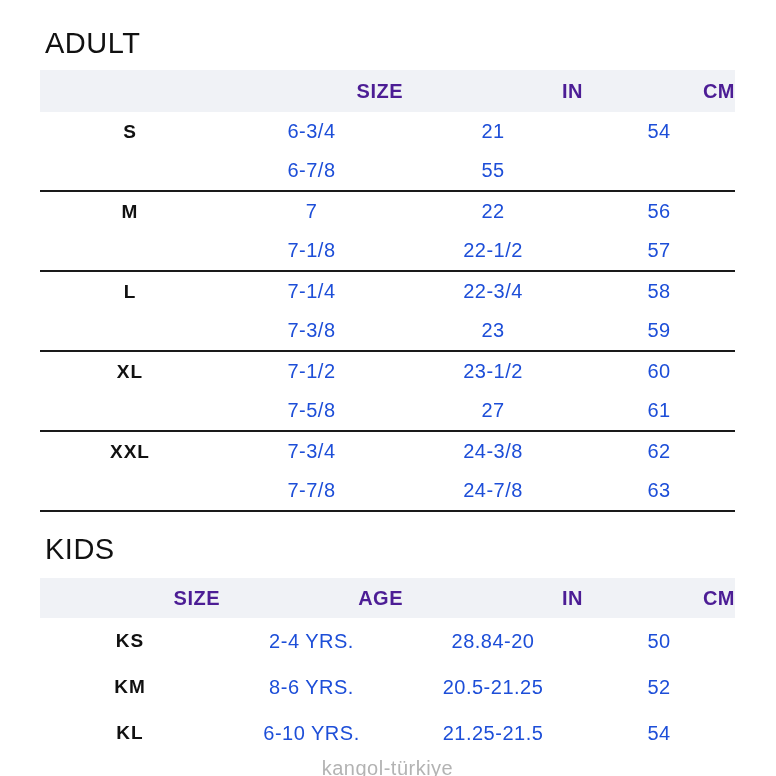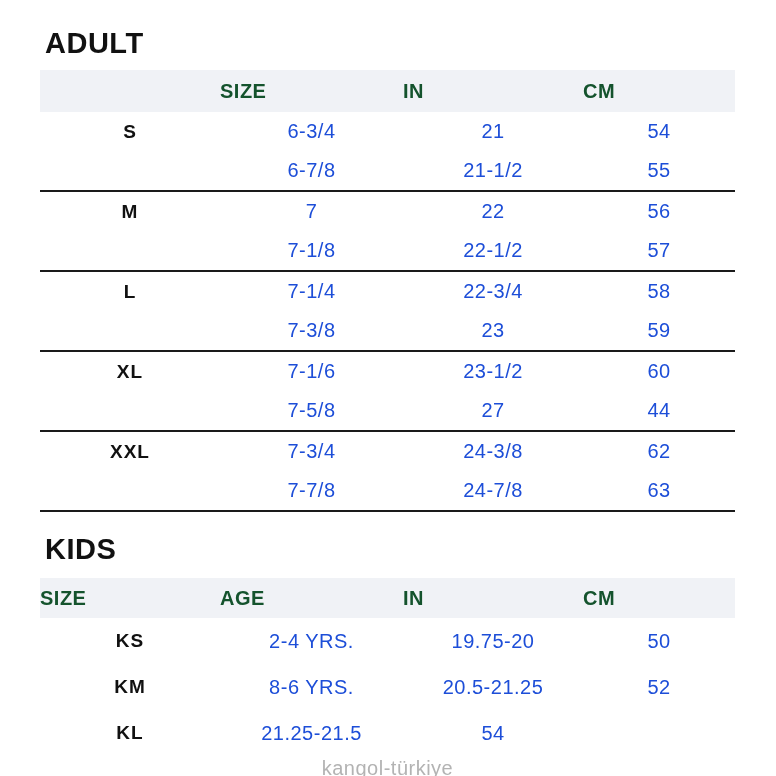--- a/index.html
+++ b/index.html
@@ -20,7 +20,7 @@
   }
   .section-heading {
     font-size: 29px;
-    font-weight: 700;
+    font-weight: 400;
     letter-spacing: 0.5px;
     line-height: 34px;
     margin: 0 0 10px 5px;

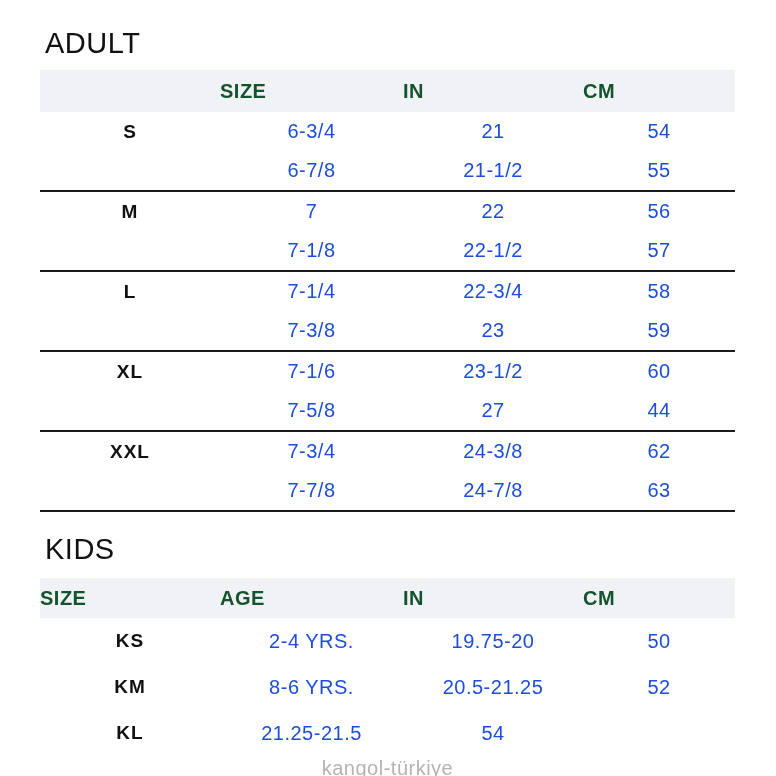--- a/index.html
+++ b/index.html
@@ -44,11 +44,11 @@
     height: 40px;
   }
   .th {
-    text-align: left;
+    text-align: right;
     font-weight: 700;
     font-size: 20px;
     letter-spacing: 0.5px;
-    color: #14532d;
+    color: #4c1d95;
   }
   .group {
     border-bottom: 2px solid #1a1a1a;

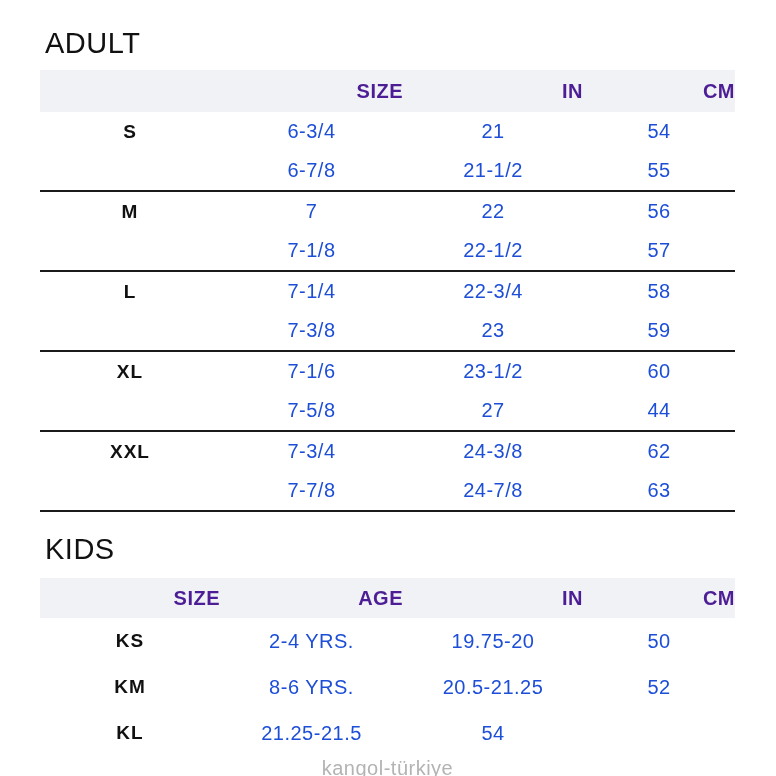--- a/index.html
+++ b/index.html
@@ -110,7 +110,6 @@
       <div class="row">
         <div class="cell bold"></div>
         <div class="cell">6-7/8</div>
-        <div class="cell">21-1/2</div>
         <div class="cell">55</div>
       </div>
     </div>

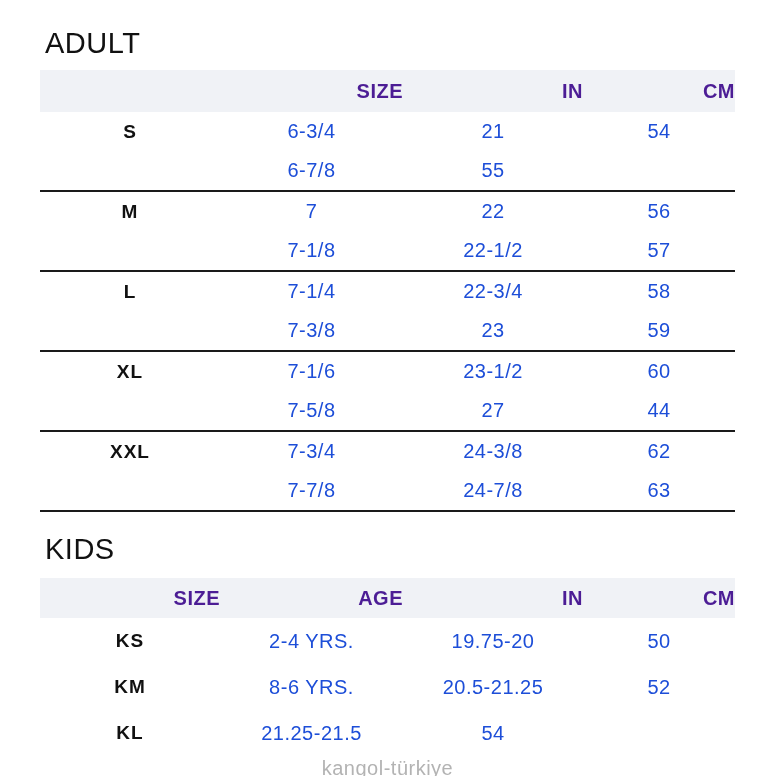--- a/index.html
+++ b/index.html
@@ -147,7 +147,7 @@
     <div class="group">
       <div class="row">
         <div class="cell bold">XL</div>
-        <div class="cell">7-1/6</div>
+        <div class="cell">7-1/2</div>
         <div class="cell">23-1/2</div>
         <div class="cell">60</div>
       </div>

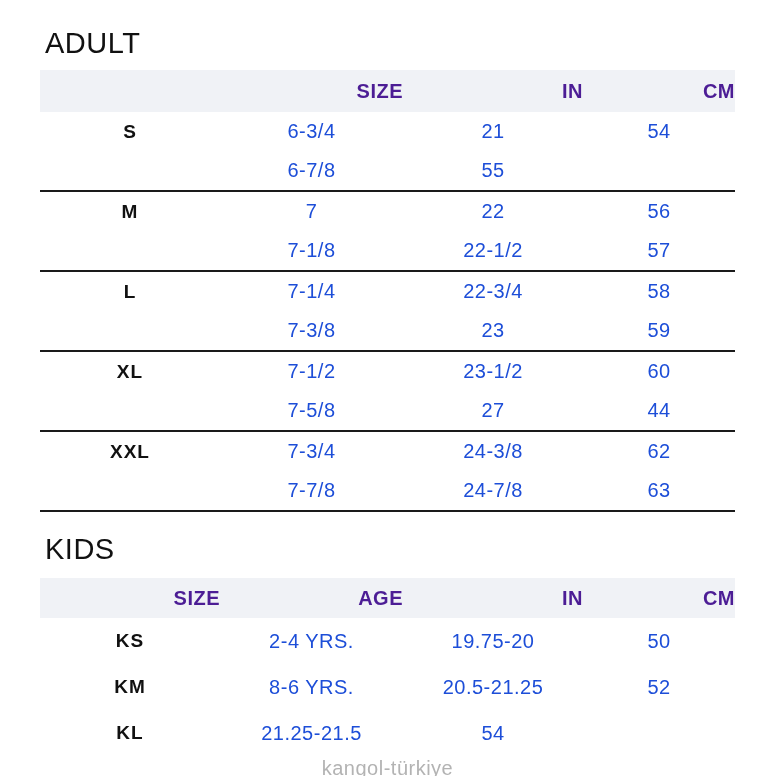--- a/index.html
+++ b/index.html
@@ -155,7 +155,7 @@
         <div class="cell bold"></div>
         <div class="cell">7-5/8</div>
         <div class="cell">27</div>
-        <div class="cell">44</div>
+        <div class="cell">61</div>
       </div>
     </div>
 

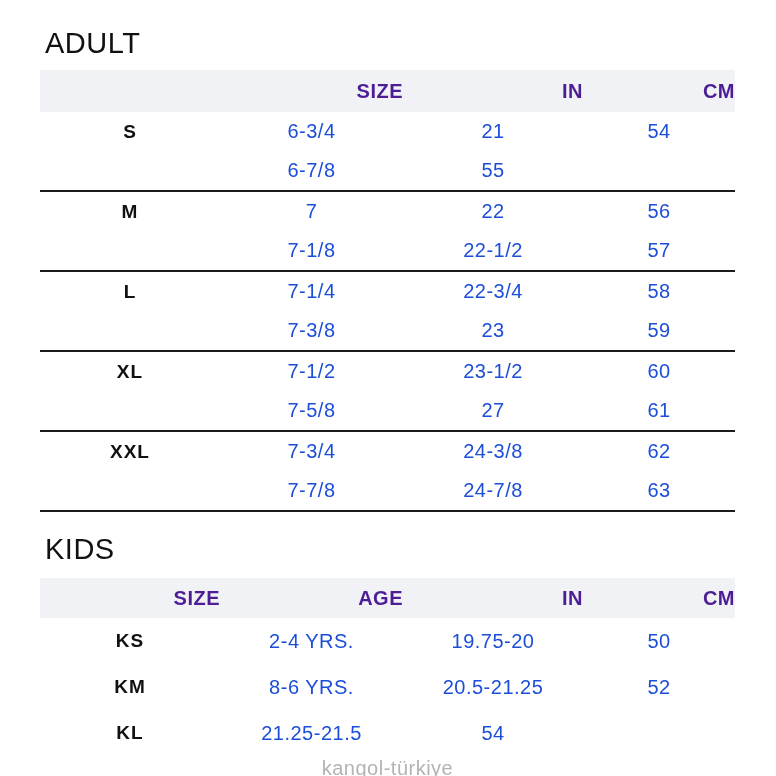--- a/index.html
+++ b/index.html
@@ -188,7 +188,7 @@
     <div class="row kids-row">
       <div class="cell bold">KS</div>
       <div class="cell">2-4 YRS.</div>
-      <div class="cell">19.75-20</div>
+      <div class="cell">28.84-20</div>
       <div class="cell">50</div>
     </div>
     <div class="row kids-row">

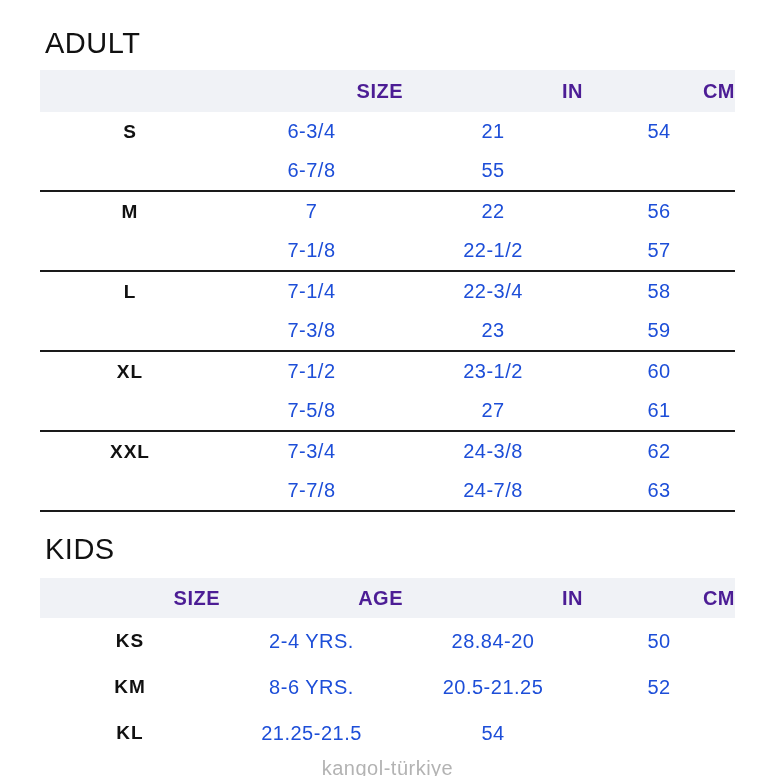--- a/index.html
+++ b/index.html
@@ -199,6 +199,7 @@
     </div>
     <div class="row kids-row">
       <div class="cell bold">KL</div>
+      <div class="cell">6-10 YRS.</div>
       <div class="cell">21.25-21.5</div>
       <div class="cell">54</div>
     </div>

